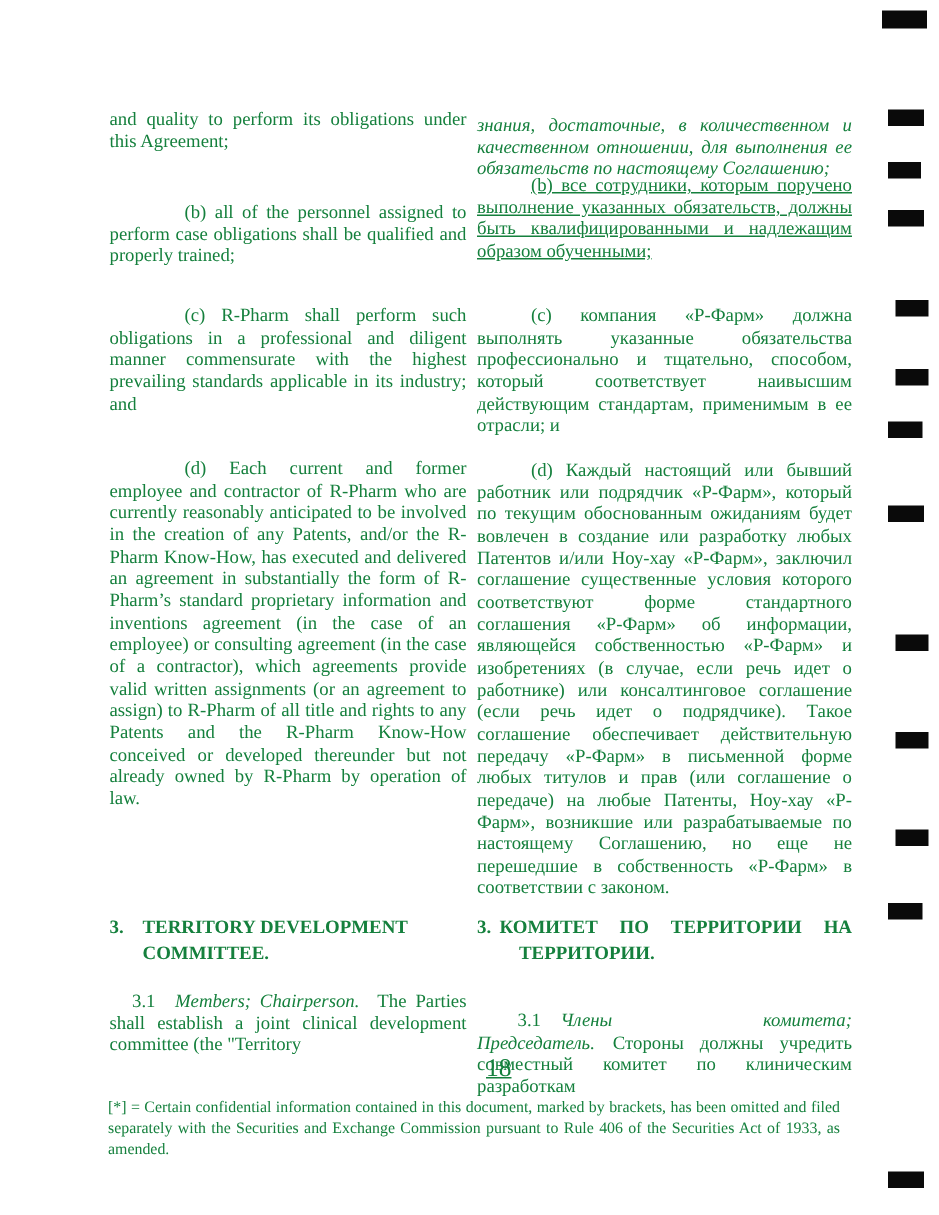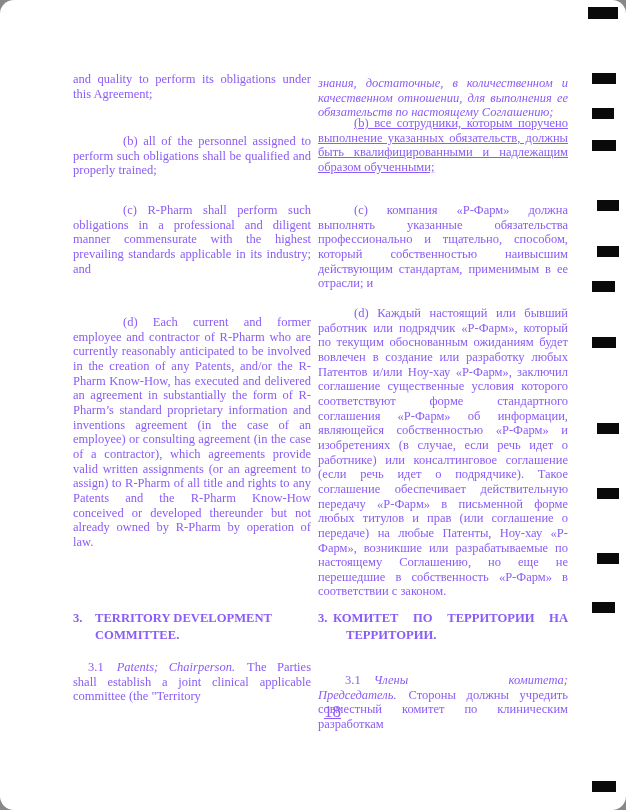--- a/index.html
+++ b/index.html
@@ -9,10 +9,9 @@
     height: 810px;
     background: #ffffff;
     font-family: "Liberation Serif", "DejaVu Serif", serif;
-    color: #8b5cf6;
+    color: #15803d;
     overflow: hidden;
     margin: 0 auto;
-    border-radius: 14px;
   }
   .col {
     position: absolute;

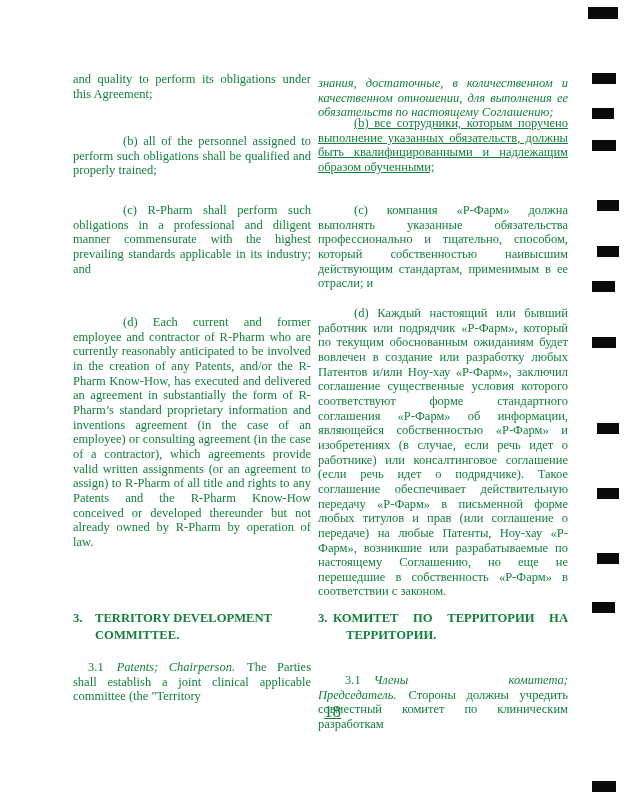--- a/index.html
+++ b/index.html
@@ -90,7 +90,7 @@
 
   <div class="col col-en">
     <p class="para para-1">and quality to perform its obligations under this Agreement;</p>
-    <p class="para para-b">(b)  all of the personnel assigned to perform such obligations shall be qualified and properly trained;</p>
+    <p class="para para-b">(b)  all of the personnel assigned to perform case obligations shall be qualified and properly trained;</p>
     <p class="para para-c">(c)  R-Pharm shall perform such obligations in a professional and diligent manner commensurate with the highest prevailing standards applicable in its industry; and</p>
     <p class="para para-d">(d) Each current and former employee and contractor of R-Pharm who are currently reasonably anticipated to be involved in the creation of any Patents, and/or the R-Pharm Know-How, has executed and delivered an agreement in substantially the form of R-Pharm’s standard proprietary information and inventions agreement (in the case of an employee) or consulting agreement (in the case of a contractor), which agreements provide valid written assignments (or an agreement to assign) to R-Pharm of all title and rights to any Patents and the R-Pharm Know-How conceived or developed thereunder but not already owned by R-Pharm by operation of law.</p>
 

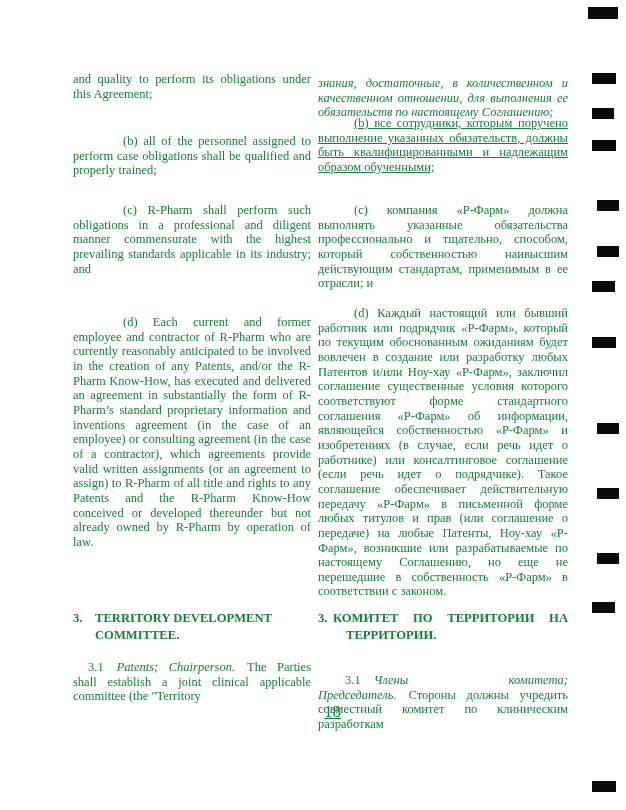--- a/index.html
+++ b/index.html
@@ -107,7 +107,7 @@
   <div class="col col-ru">
     <p class="para para-1">знания, достаточные, в количественном и качественном отношении, для выполнения ее обязательств по настоящему Соглашению;</p>
     <p class="para para-b">(b) все сотрудники, которым поручено выполнение указанных обязательств, должны быть квалифицированными и надлежащим образом обученными;</p>
-    <p class="para para-c">(c) компания «Р-Фарм» должна выполнять указанные обязательства профессионально и тщательно, способом, который собственностью наивысшим действующим стандартам, применимым в ее отрасли; и</p>
+    <p class="para para-c">(c) компания «Р-Фарм» должна выполнять указанные обязательства профессионально и тщательно, способом, который соответствует наивысшим действующим стандартам, применимым в ее отрасли; и</p>
     <p class="para para-d">(d) Каждый настоящий или бывший работник или подрядчик «Р-Фарм», который по текущим обоснованным ожиданиям будет вовлечен в создание или разработку любых Патентов и/или  Ноу-хау «Р-Фарм», заключил соглашение существенные условия которого соответствуют форме стандартного соглашения «Р-Фарм» об информации, являющейся собственностью «Р-Фарм» и изобретениях (в случае, если речь идет о работнике) или консалтинговое соглашение (если речь идет о подрядчике). Такое соглашение обеспечивает действительную передачу «Р-Фарм» в письменной форме любых титулов и прав (или соглашение о передаче) на любые Патенты, Ноу-хау «Р-Фарм», возникшие или разрабатываемые по настоящему Соглашению, но еще не перешедшие в собственность «Р-Фарм» в соответствии с законом.</p>
 
     <div class="sec-heading">

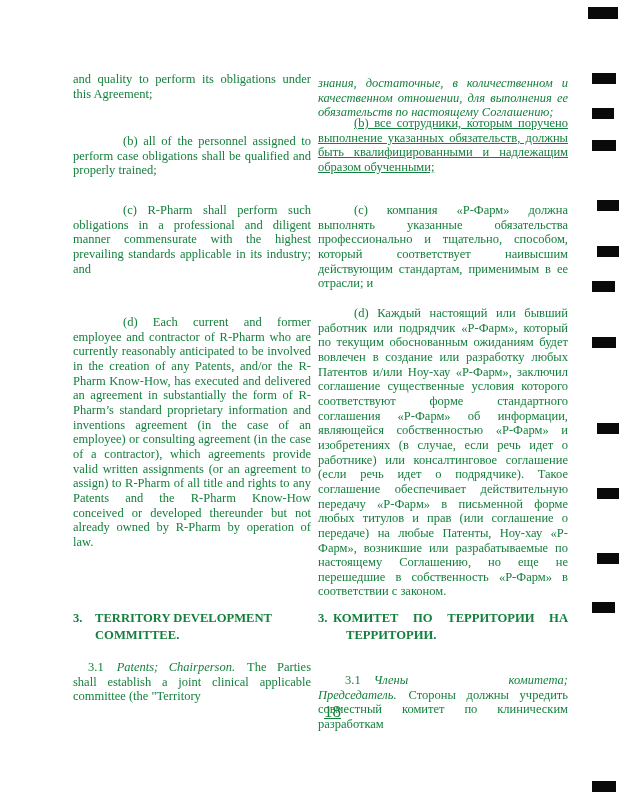--- a/index.html
+++ b/index.html
@@ -33,7 +33,7 @@
   .col-en .para-1 { top: 0; }
   .col-en .para-b { top: 62px;  text-indent: 50px; }
   .col-en .para-c { top: 131px; text-indent: 50px; }
-  .col-en .para-d { top: 243px; text-indent: 50px; }
+  .col-en .para-d { top: 233px; text-indent: 50px; }
   .col-ru .para-1 { top: 4px; font-style: italic; }
   .col-ru .para-b { top: 44px;  text-indent: 36px; text-decoration: underline; }
   .col-ru .para-c { top: 131px; text-indent: 36px; }

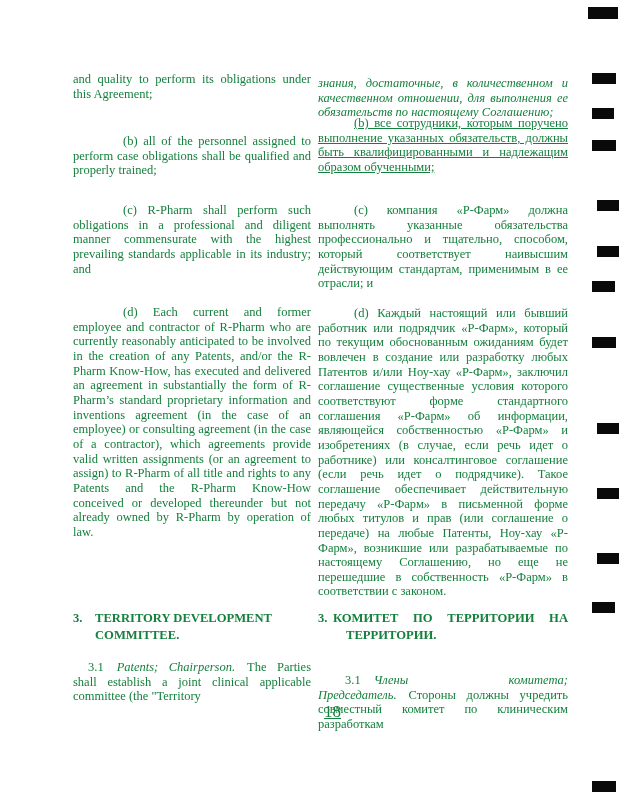--- a/index.html
+++ b/index.html
@@ -100,7 +100,7 @@
     </div>
 
     <p class="para para-sub">
-      <span class="sub-num">3.1</span><span class="sub-title">Patents; Chairperson.</span><span>The Parties shall establish a joint clinical applicable committee (the "Territory</span>
+      <span class="sub-num">3.1</span><span class="sub-title">Members; Chairperson.</span><span>The Parties shall establish a joint clinical applicable committee (the "Territory</span>
     </p>
   </div>
 

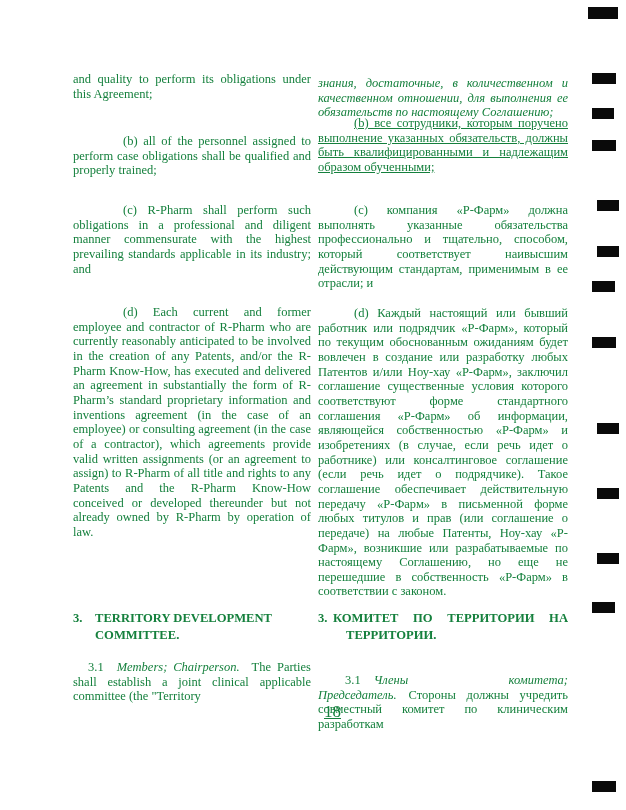--- a/index.html
+++ b/index.html
@@ -100,7 +100,7 @@
     </div>
 
     <p class="para para-sub">
-      <span class="sub-num">3.1</span><span class="sub-title">Members; Chairperson.</span><span>The Parties shall establish a joint clinical applicable committee (the "Territory</span>
+      <span class="sub-num">3.1</span><span class="sub-title">Members; Chairperson.</span><span>The Parties shall establish a joint clinical development committee (the "Territory</span>
     </p>
   </div>
 

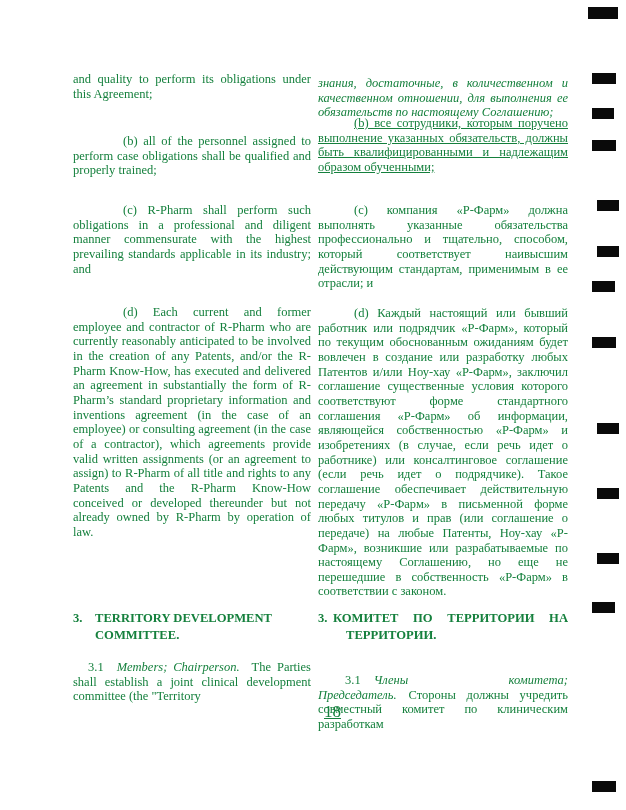--- a/index.html
+++ b/index.html
@@ -122,6 +122,7 @@
 
   <div class="page-number">18</div>
 
+  <div class="footnote">[*] = Certain confidential information contained in this document, marked by brackets, has been omitted and filed separately with the Securities and Exchange Commission pursuant to Rule 406 of the Securities Act of 1933, as amended.</div>
 
   <div>
       <div class="scan-mark" style="left: 588px; top: 7px; width: 30px; height: 12px; background: rgb(10, 10, 10);"></div>

